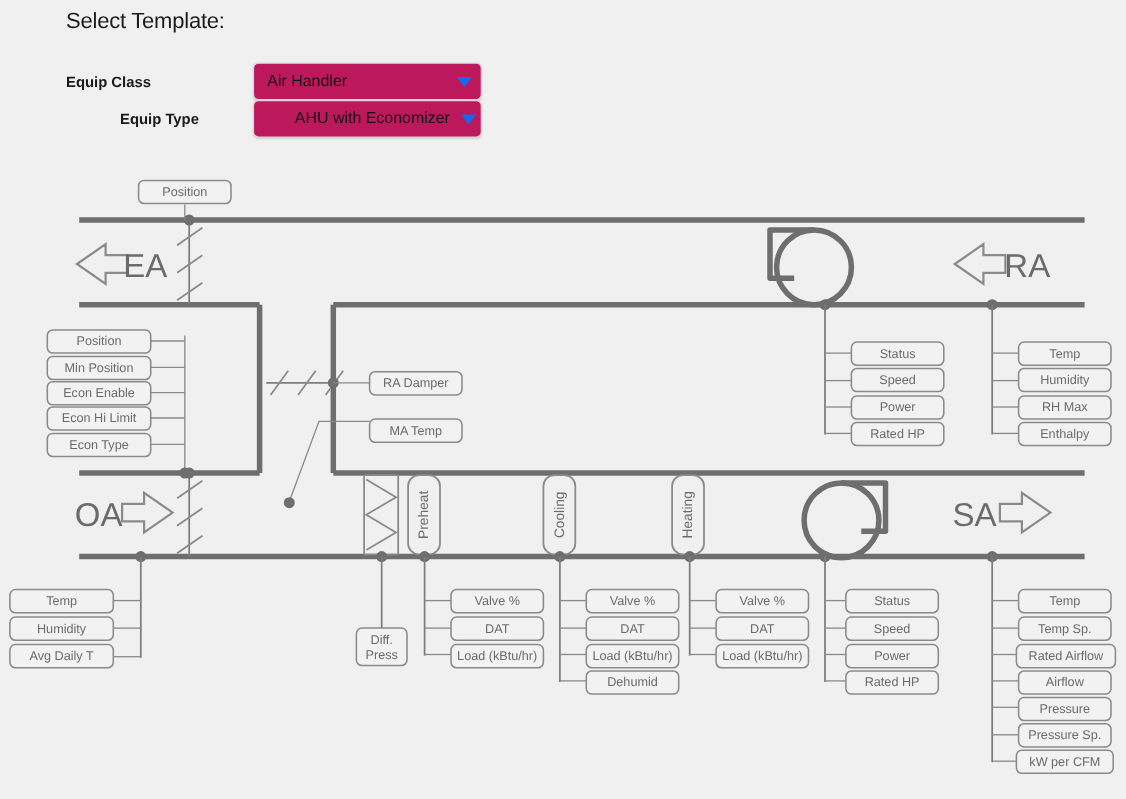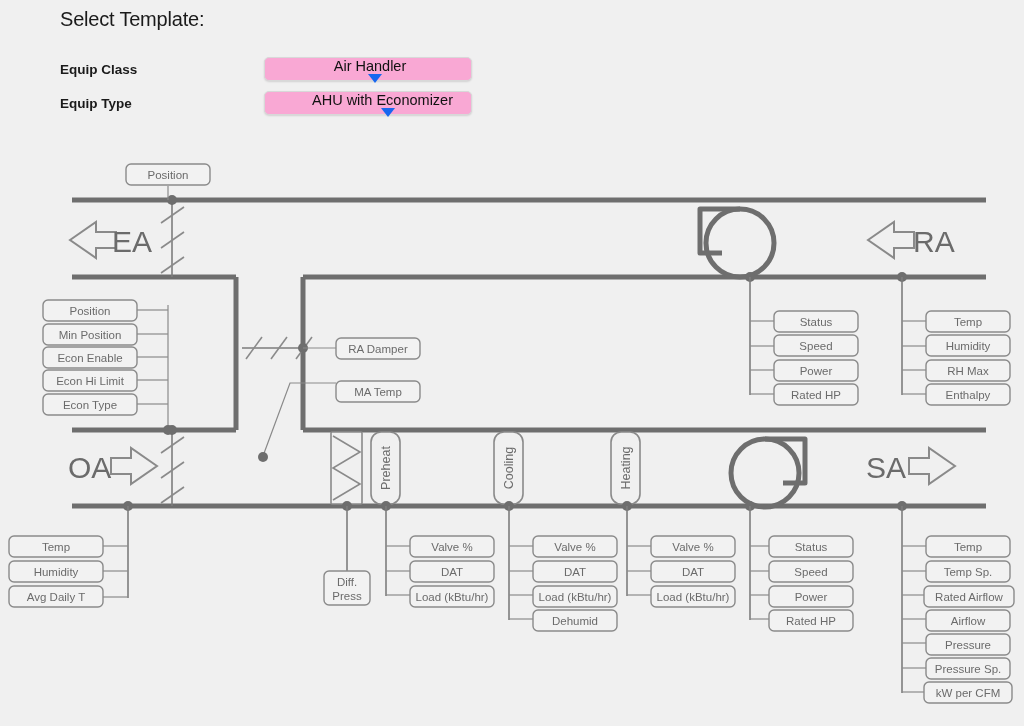--- a/index.html
+++ b/index.html
@@ -20,7 +20,7 @@
   #row-type{left:60px;top:91px;}
   .form-label{
     font-size:13.5px;font-weight:bold;color:#1a1a1a;
-    width:204px;display:inline-block;
+    width:170px;display:inline-block;
   }
   .select-box{
     background:#f9a8d4;

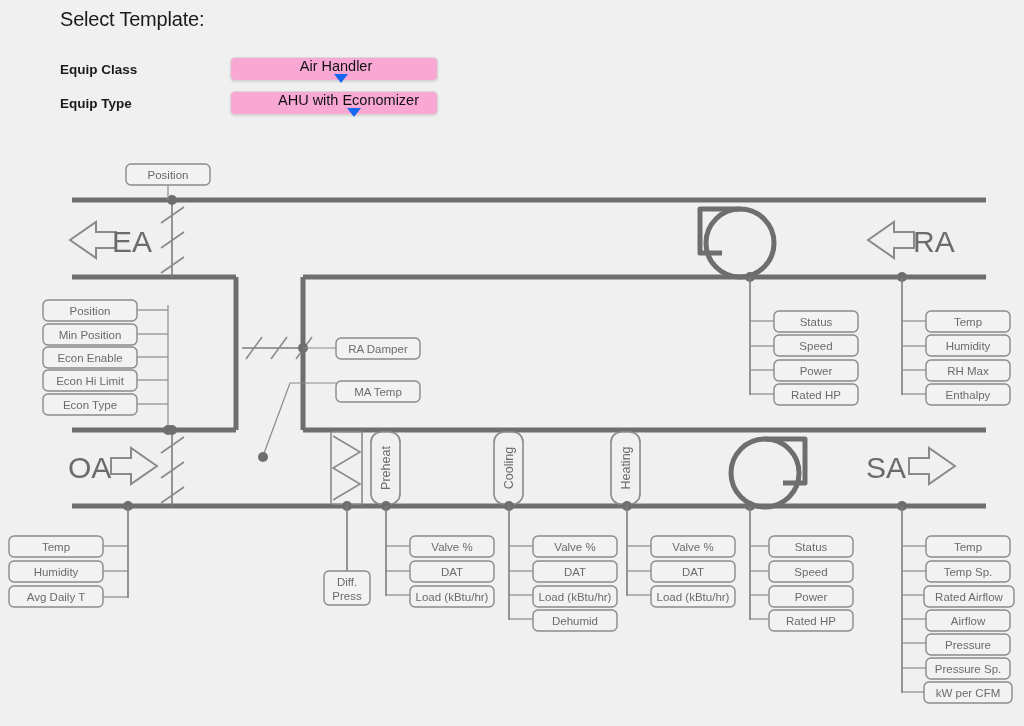--- a/index.html
+++ b/index.html
@@ -23,16 +23,15 @@
     width:170px;display:inline-block;
   }
   .select-box{
-    background:#f9a8d4;
+    background:#be185d;
     border:1px solid #d8d8d8;
     border-radius:5px;
-    height:24px;
+    height:34px;
     display:flex;align-items:center;
     padding:0 8px 0 12px;
     box-shadow:0 1px 2px rgba(0,0,0,0.13);
     cursor:pointer;
     box-sizing:border-box;
-    flex-direction:column;
   }
   .select-text{
     font-size:14.5px;color:#111;white-space:nowrap;

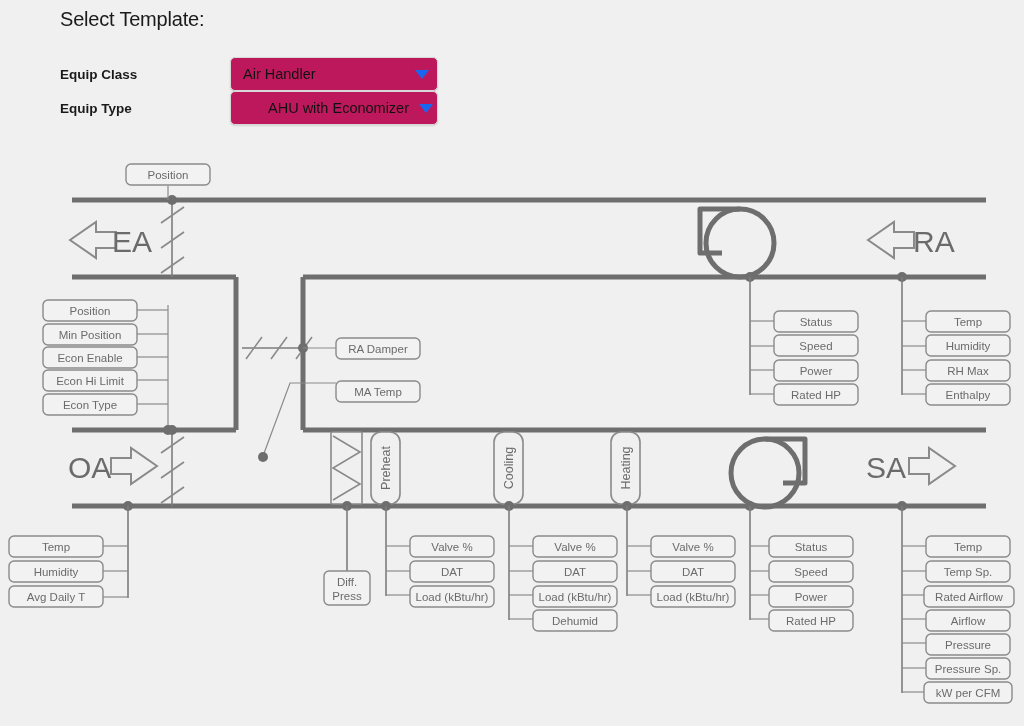--- a/index.html
+++ b/index.html
@@ -17,7 +17,7 @@
   }
   .form-row{position:absolute;display:flex;align-items:center;}
   #row-class{left:60px;top:57px;}
-  #row-type{left:60px;top:91px;}
+  #row-type{left:60px;top:91px;text-align:center;}
   .form-label{
     font-size:13.5px;font-weight:bold;color:#1a1a1a;
     width:170px;display:inline-block;

